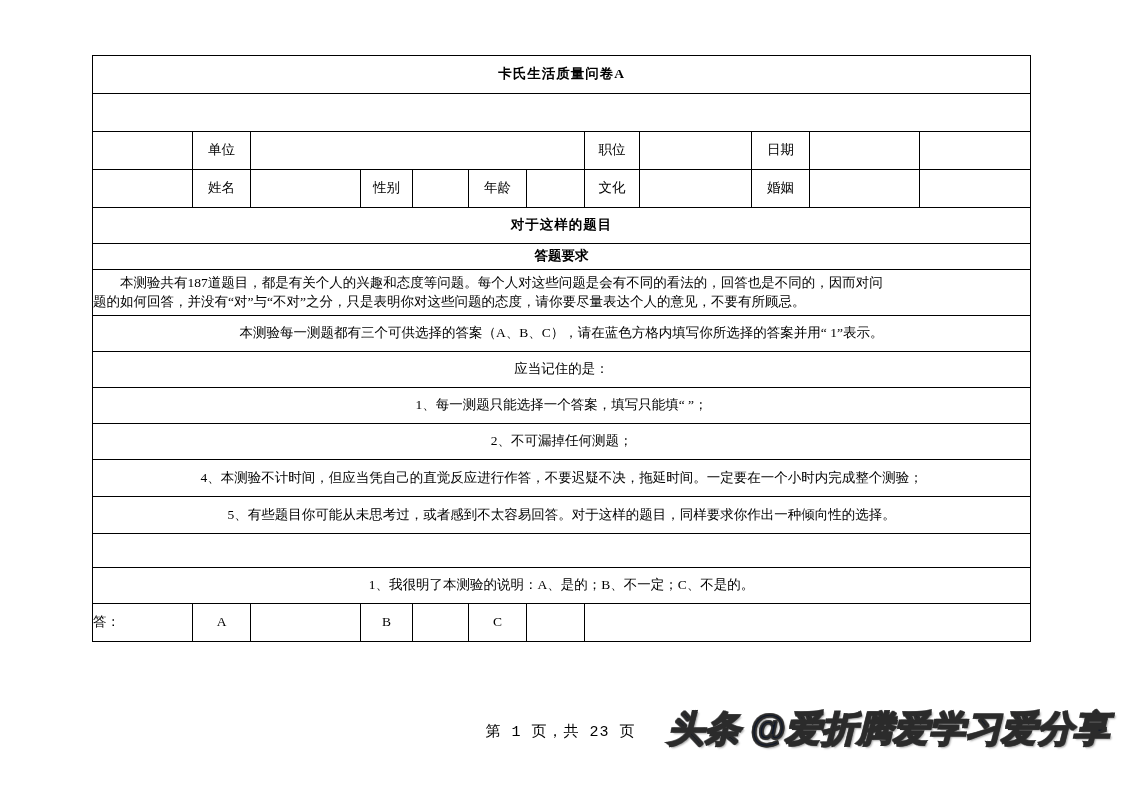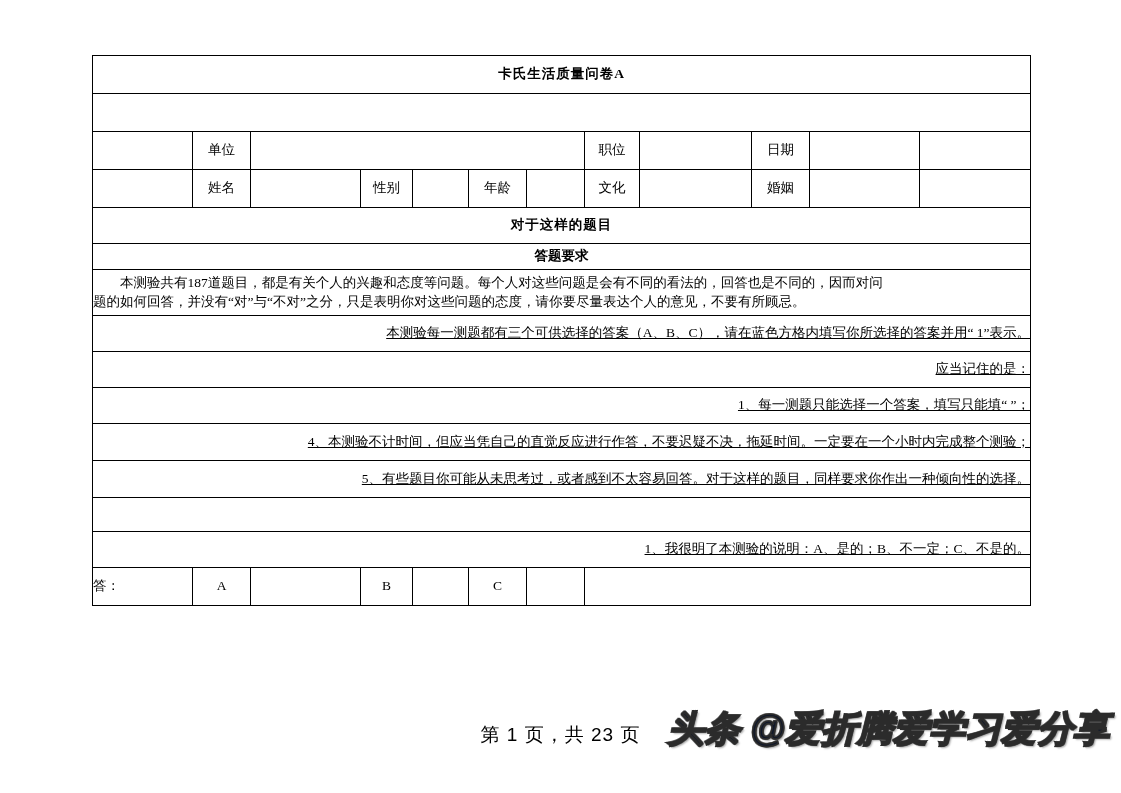--- a/index.html
+++ b/index.html
@@ -97,8 +97,7 @@
   .txt-cell {
     padding: 0 8px 0 14px;
     font-size: 13.2px;
-    text-align: right;
-    text-decoration: underline;
+    text-align: center;
   }
   .ans-lbl {
     padding-left: 16px;

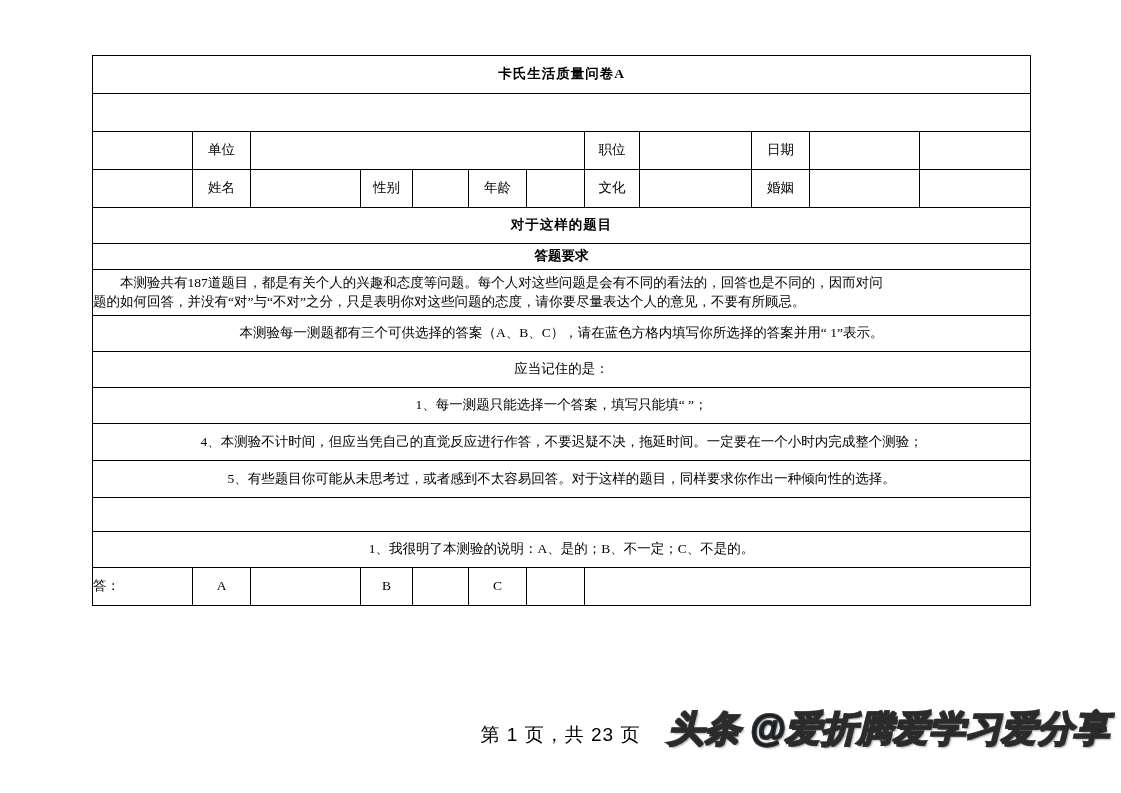--- a/index.html
+++ b/index.html
@@ -225,6 +225,9 @@
       <td class="txt-cell" colspan="12">1、每一测题只能选择一个答案，填写只能填“ ”；</td>
     </tr>
 
+    <tr class="r-line">
+      <td class="txt-cell" colspan="12">2、不可漏掉任何测题；</td>
+    </tr>
 
 
     <tr class="r-line2">

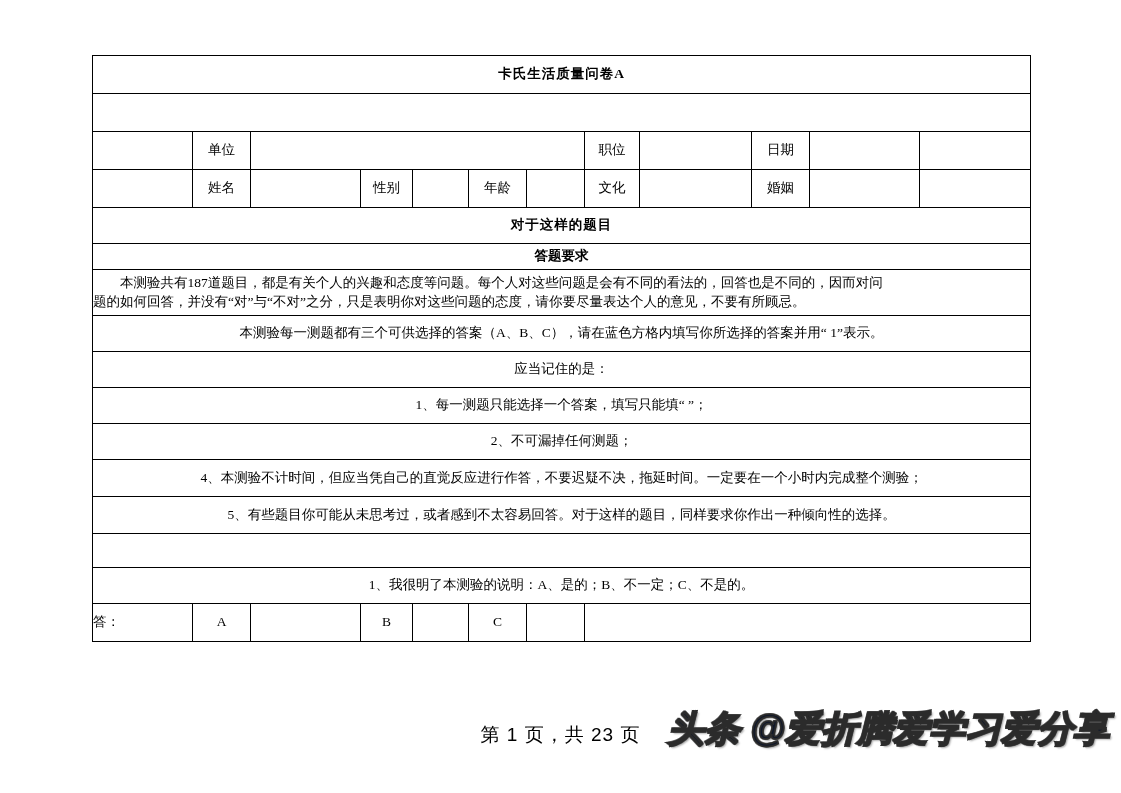--- a/index.html
+++ b/index.html
@@ -117,9 +117,9 @@
     top: 722px;
     width: 1121px;
     text-align: center;
-    font-size: 19px;
+    font-size: 15px;
     color: #000000;
-    font-family: Liberation Sans, sans-serif;
+    font-family: Liberation Mono, monospace;
     letter-spacing: 1px;
   }
 

